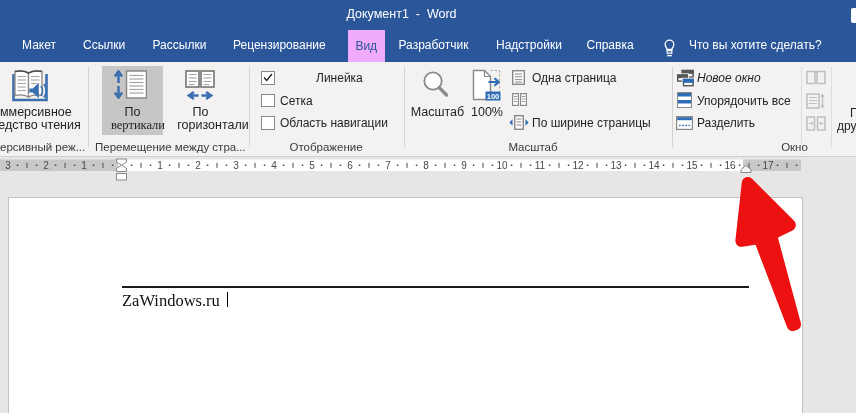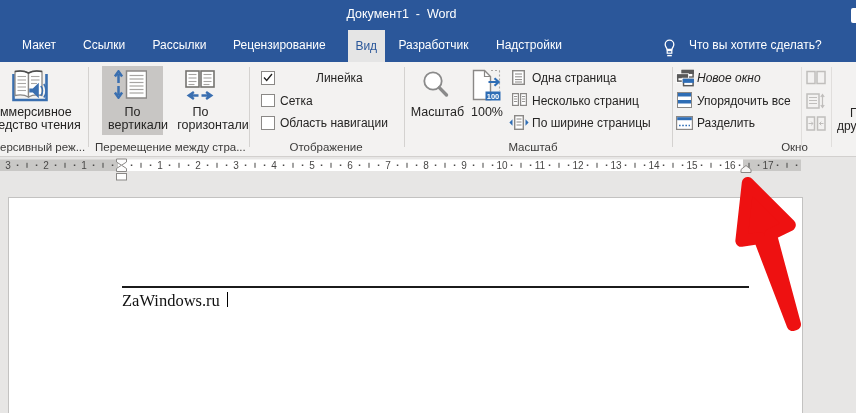--- a/index.html
+++ b/index.html
@@ -8,7 +8,7 @@
 .titlebar { left:0; top:0; width:856px; height:28px; background:#2b579a; }
 .tabrow { left:0; top:28px; width:856px; height:34px; background:#2b579a; }
 .tab { position:absolute; top:0; height:34px; line-height:34px; color:#fff; font-size:12px; white-space:nowrap; }
-.seltab { position:absolute; left:348px; top:2px; width:36.5px; height:32px; background:#e5e5e5; color:#2b579a; line-height:33px; font-size:12px; text-align:center; }
+.seltab { position:absolute; left:348px; top:2px; width:36.5px; height:32px; background:#f0abfc; color:#2b579a; line-height:33px; font-size:12px; text-align:center; }
 .ribbon { left:0; top:62px; width:856px; height:95px; background:#f3f2f1; border-bottom:1px solid #d2d0ce; }
 .vsep { position:absolute; top:5px; height:80px; width:1px; background:#d4d2d0; }
 .glabel { position:absolute; top:78px; height:14px; line-height:14px; font-size:11.5px; color:#3b3a39; text-align:center; white-space:nowrap; }

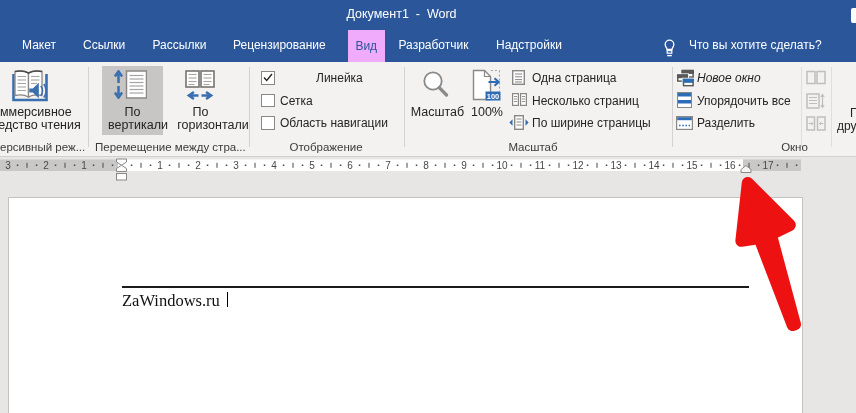--- a/index.html
+++ b/index.html
@@ -30,6 +30,7 @@
   <div class="seltab">Вид</div>
   <div class="tab" style="left:398.5px;">Разработчик</div>
   <div class="tab" style="left:496px;">Надстройки</div>
+  <div class="tab" style="left:586.5px;">Справка</div>
   <svg style="position:absolute;left:663px;top:10px;" width="13" height="19" viewBox="0 0 13 19">
     <path d="M2.2 6.5 a4.3 4.3 0 1 1 8.6 0 c0 2.3 -1.8 3.2 -1.8 5 l-5 0 c0 -1.8 -1.8 -2.7 -1.8 -5 Z" fill="none" stroke="#fff" stroke-width="1.3"></path>
     <rect x="4.2" y="12.6" width="4.6" height="2.6" fill="none" stroke="#fff" stroke-width="1.2"></rect>

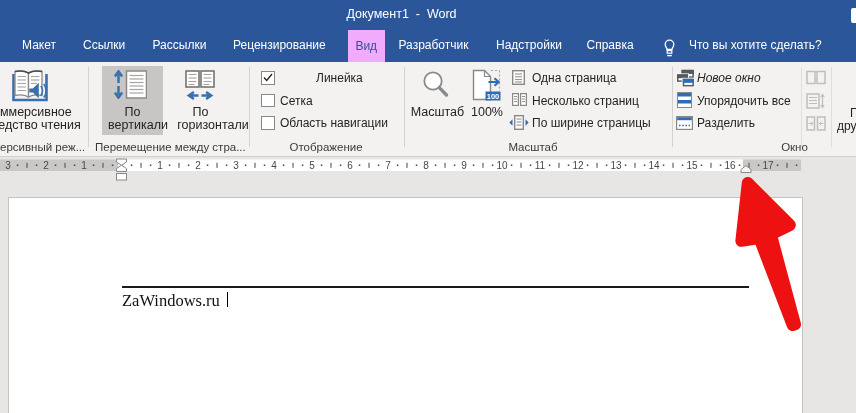--- a/index.html
+++ b/index.html
@@ -151,7 +151,6 @@
         <line x1="10" y1="8.5" x2="13.2" y2="8.5"></line>
       </g>
   </svg>
-  <div class="itm" style="left:532px;top:31.5px;">Несколько страниц</div>
   <svg style="position:absolute;left:509px;top:53px;" width="20" height="15" viewBox="0 0 20 15">
     <rect x="5.7" y="0.7" width="8.6" height="13.6" fill="#fff" stroke="#8a8886" stroke-width="1.4"></rect>
     <g stroke="#8a8886" stroke-width="1">

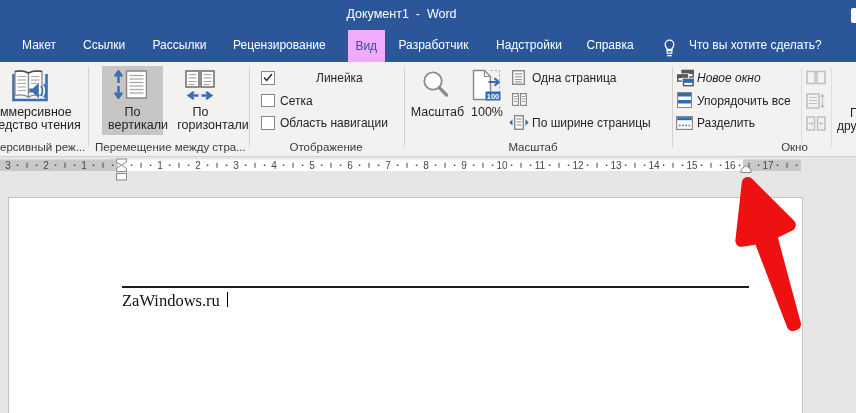--- a/index.html
+++ b/index.html
@@ -78,7 +78,7 @@
     <path d="M4.5 16 L4.5 25 M0.9 22.5 L4.5 27.6 L8.1 22.5" fill="none" stroke="#3a6fb0" stroke-width="2.5"></path>
   </svg>
   <div class="btxt" style="left:102px;top:44px;width:61px;">По</div>
-  <div class="btxt" style="left:102px;top:57px;width:72px;">вертикали</div>
+  <div class="btxt" style="left:102px;top:57px;width:72px;font-family:Liberation Serif, serif;">вертикали</div>
   <svg style="position:absolute;left:185px;top:8px;" width="30" height="32" viewBox="0 0 30 32">
     <rect x="1" y="1" width="13" height="16" fill="#fff" stroke="#757370" stroke-width="1.6"></rect>
     <rect x="16" y="1" width="13" height="16" fill="#fff" stroke="#757370" stroke-width="1.6"></rect>

